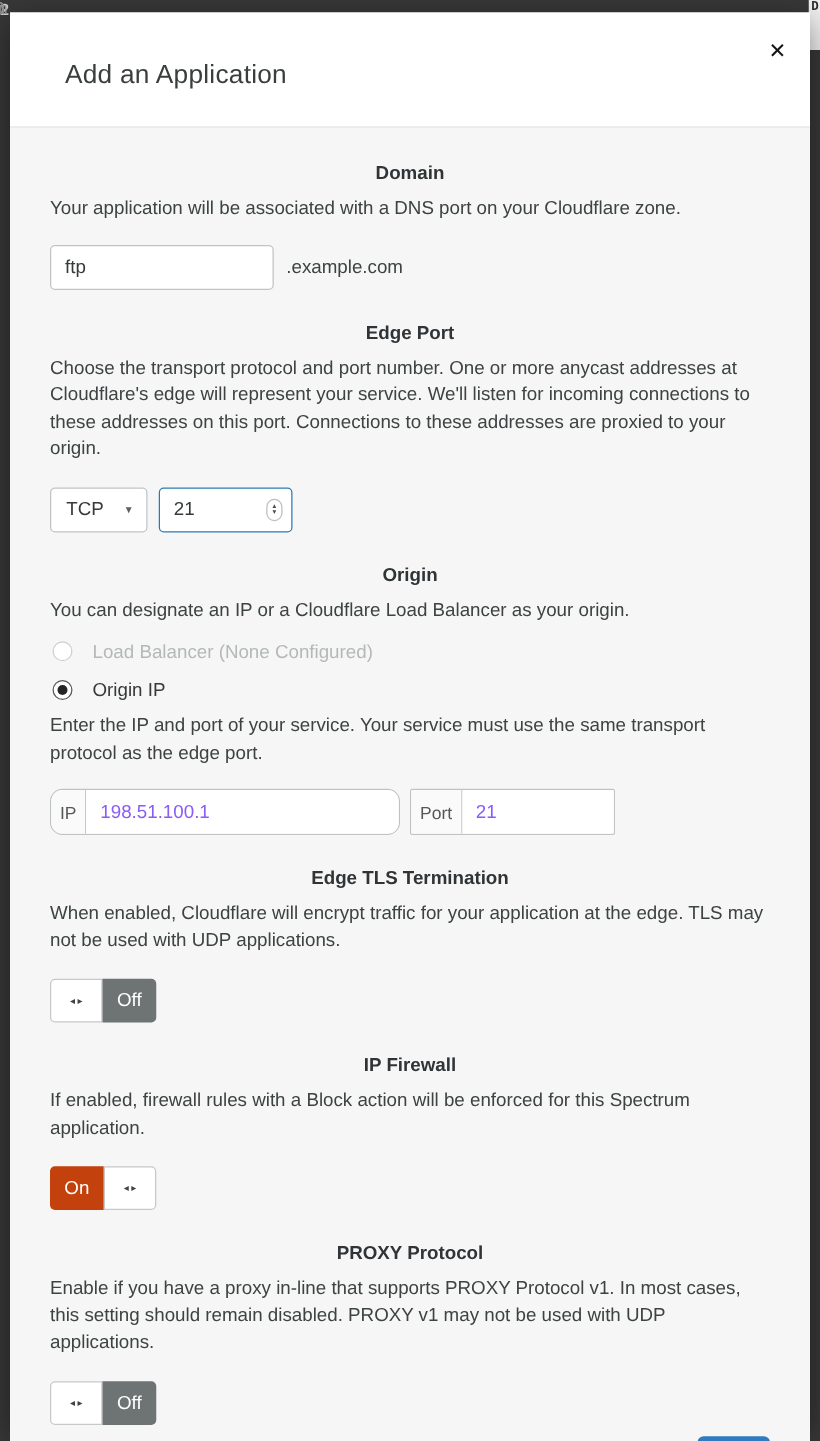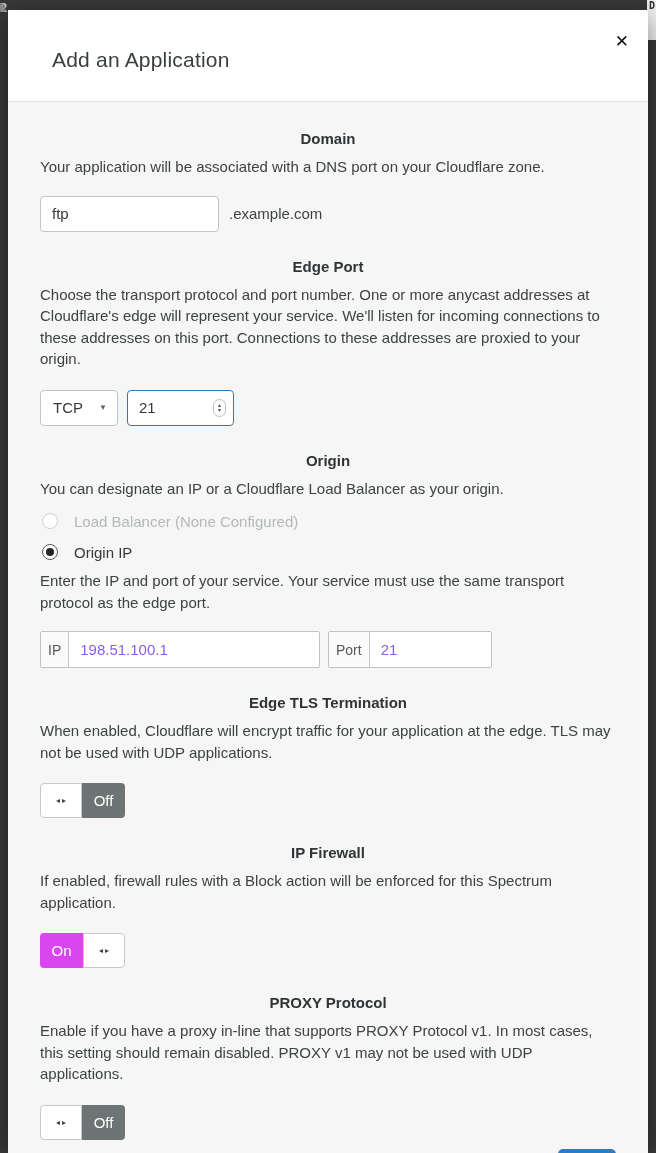--- a/index.html
+++ b/index.html
@@ -91,7 +91,7 @@
     border:none;outline:none;background:#fff;font-size:15px;color:#8b5cf6;
     padding:0 11px;flex:1;min-width:0;font-family:Liberation Sans, sans-serif;
   }
-  .ip-group{width:280px;}
+  .ip-group{width:280px;border-radius:10px;}
   .portn-group{width:164px;}
 
   .toggle{display:inline-flex;height:35px;margin-top:20px;cursor:pointer;}

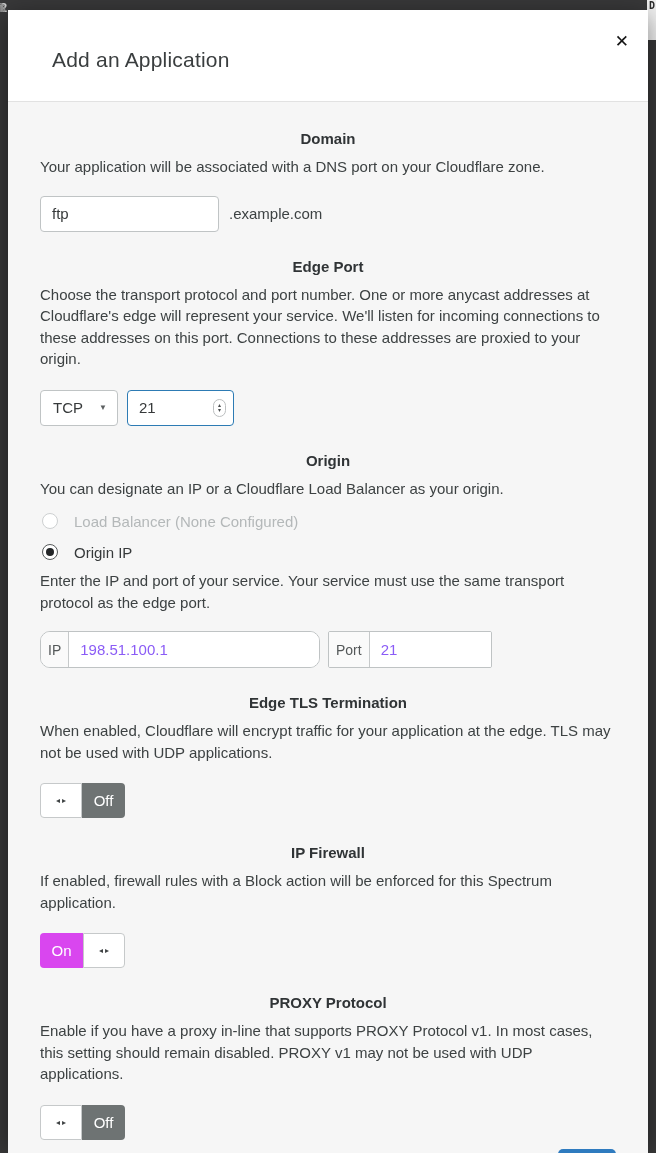--- a/index.html
+++ b/index.html
@@ -100,7 +100,7 @@
     color:#fff;font-size:15px;box-sizing:border-box;
   }
   .toggle-state.off{background:#6e7373;border-radius:0 4px 4px 0;}
-  .toggle-state.on{background:#d946ef;border-radius:4px 0 0 4px;}
+  .toggle-state.on{background:#c2410c;border-radius:4px 0 0 4px;}
   .toggle-handle{
     width:42px;background:#fff;border:1px solid #c6c9ca;display:flex;align-items:center;
     justify-content:center;font-size:8px;color:#3f4344;letter-spacing:2px;

